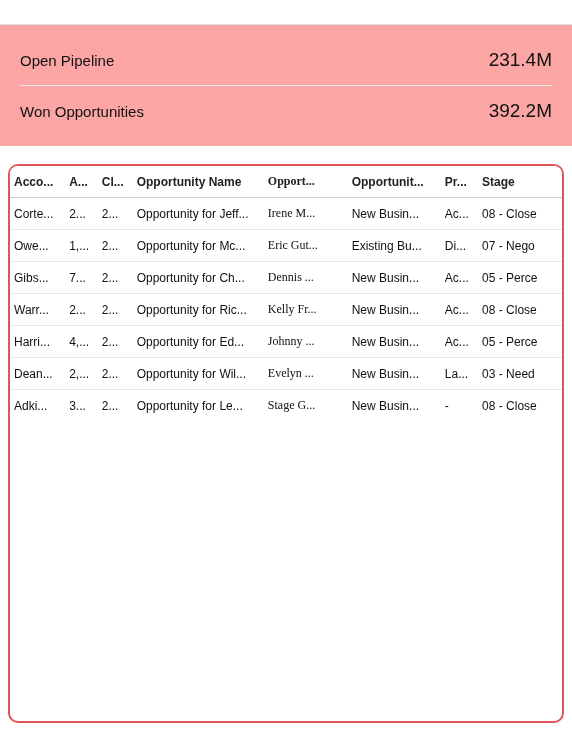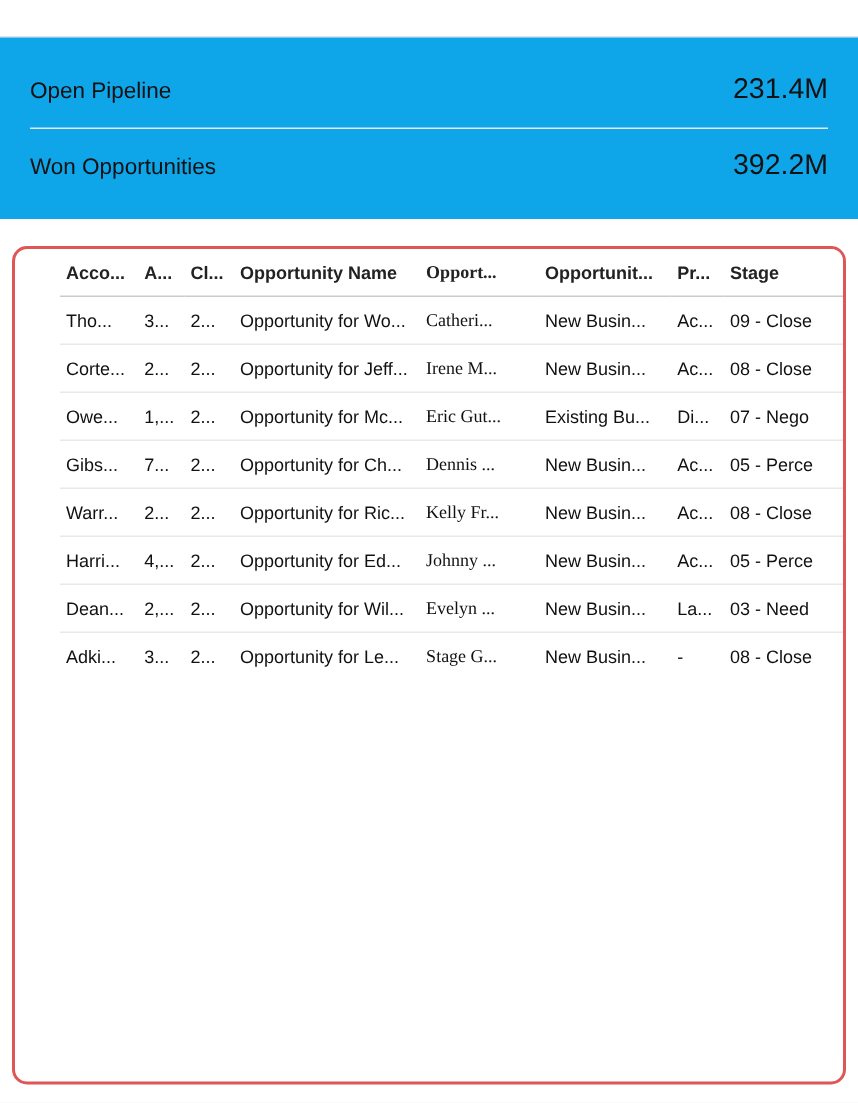--- a/index.html
+++ b/index.html
@@ -34,7 +34,7 @@
     
     .metrics {
       padding: 10px 20px;
-      background: #0ea5e9;
+      background: #fca5a5;
     }
 
     .metric-row {

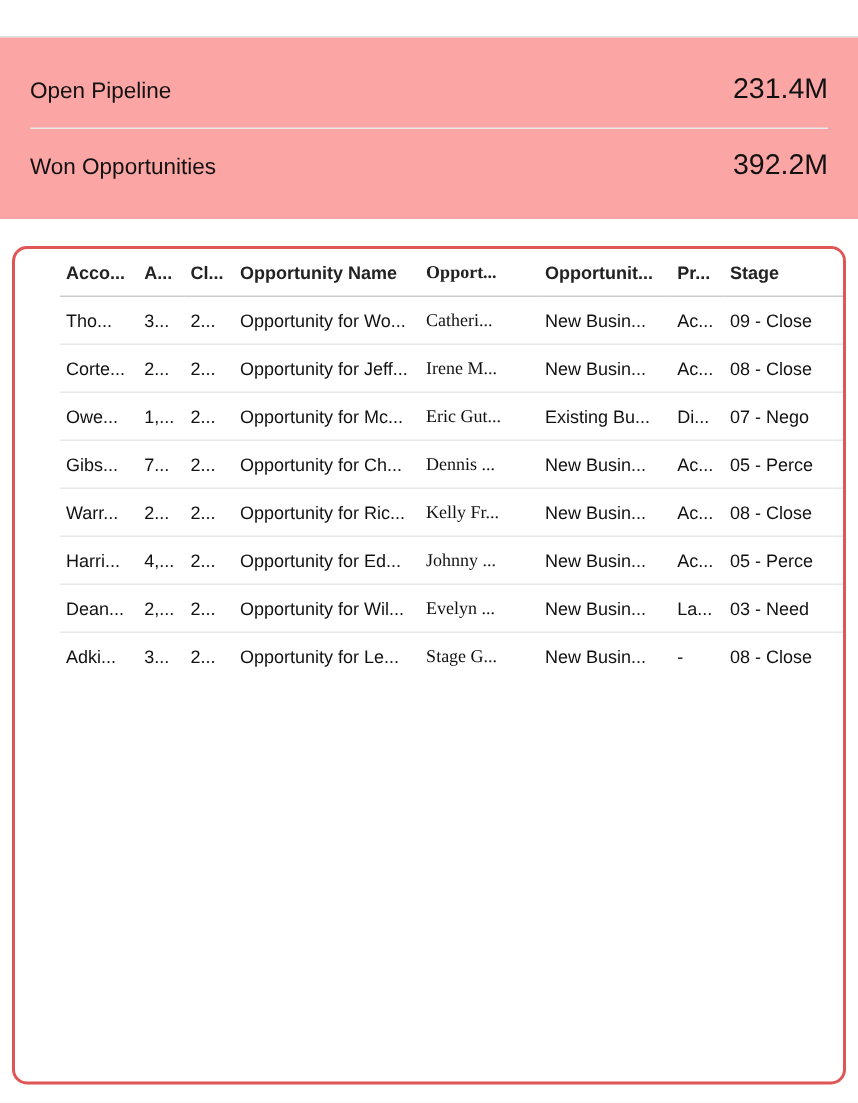--- a/index.html
+++ b/index.html
@@ -72,7 +72,6 @@
       border-radius: 10px;
       overflow: hidden;
       flex: 1;
-      padding-left: 30px;
     }
 
     table {

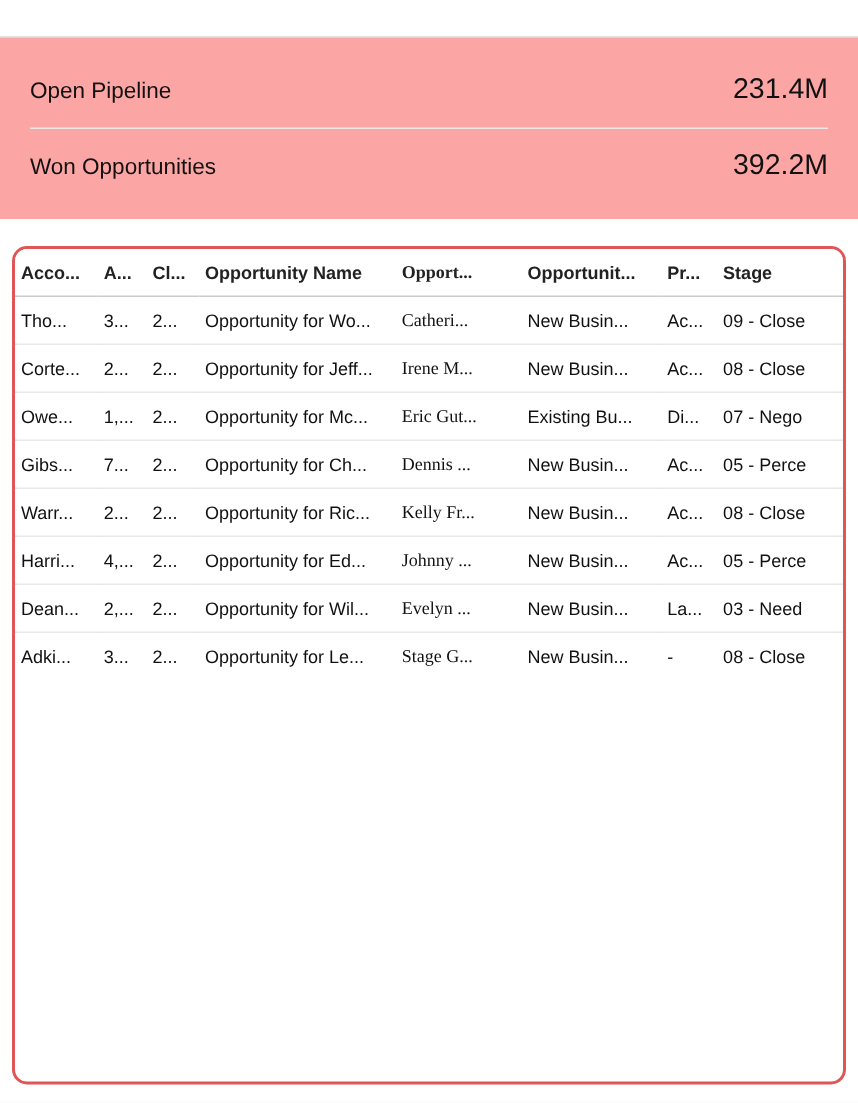--- a/index.html
+++ b/index.html
@@ -161,16 +161,6 @@
       </thead>
       <tbody>
 
-      <tr>
-            <td class="col-acco">Tho...</td>
-            <td class="col-a">3...</td>
-            <td class="col-cl">2...</td>
-            <td class="col-oppname">Opportunity for Wo...</td>
-            <td class="col-opport">Catheri...</td>
-            <td class="col-opportun">New Busin...</td>
-            <td class="col-pr">Ac...</td>
-            <td class="col-stage">09 - Close</td>
-          </tr>
           <tr>
             <td class="col-acco">Corte...</td>
             <td class="col-a">2...</td>

